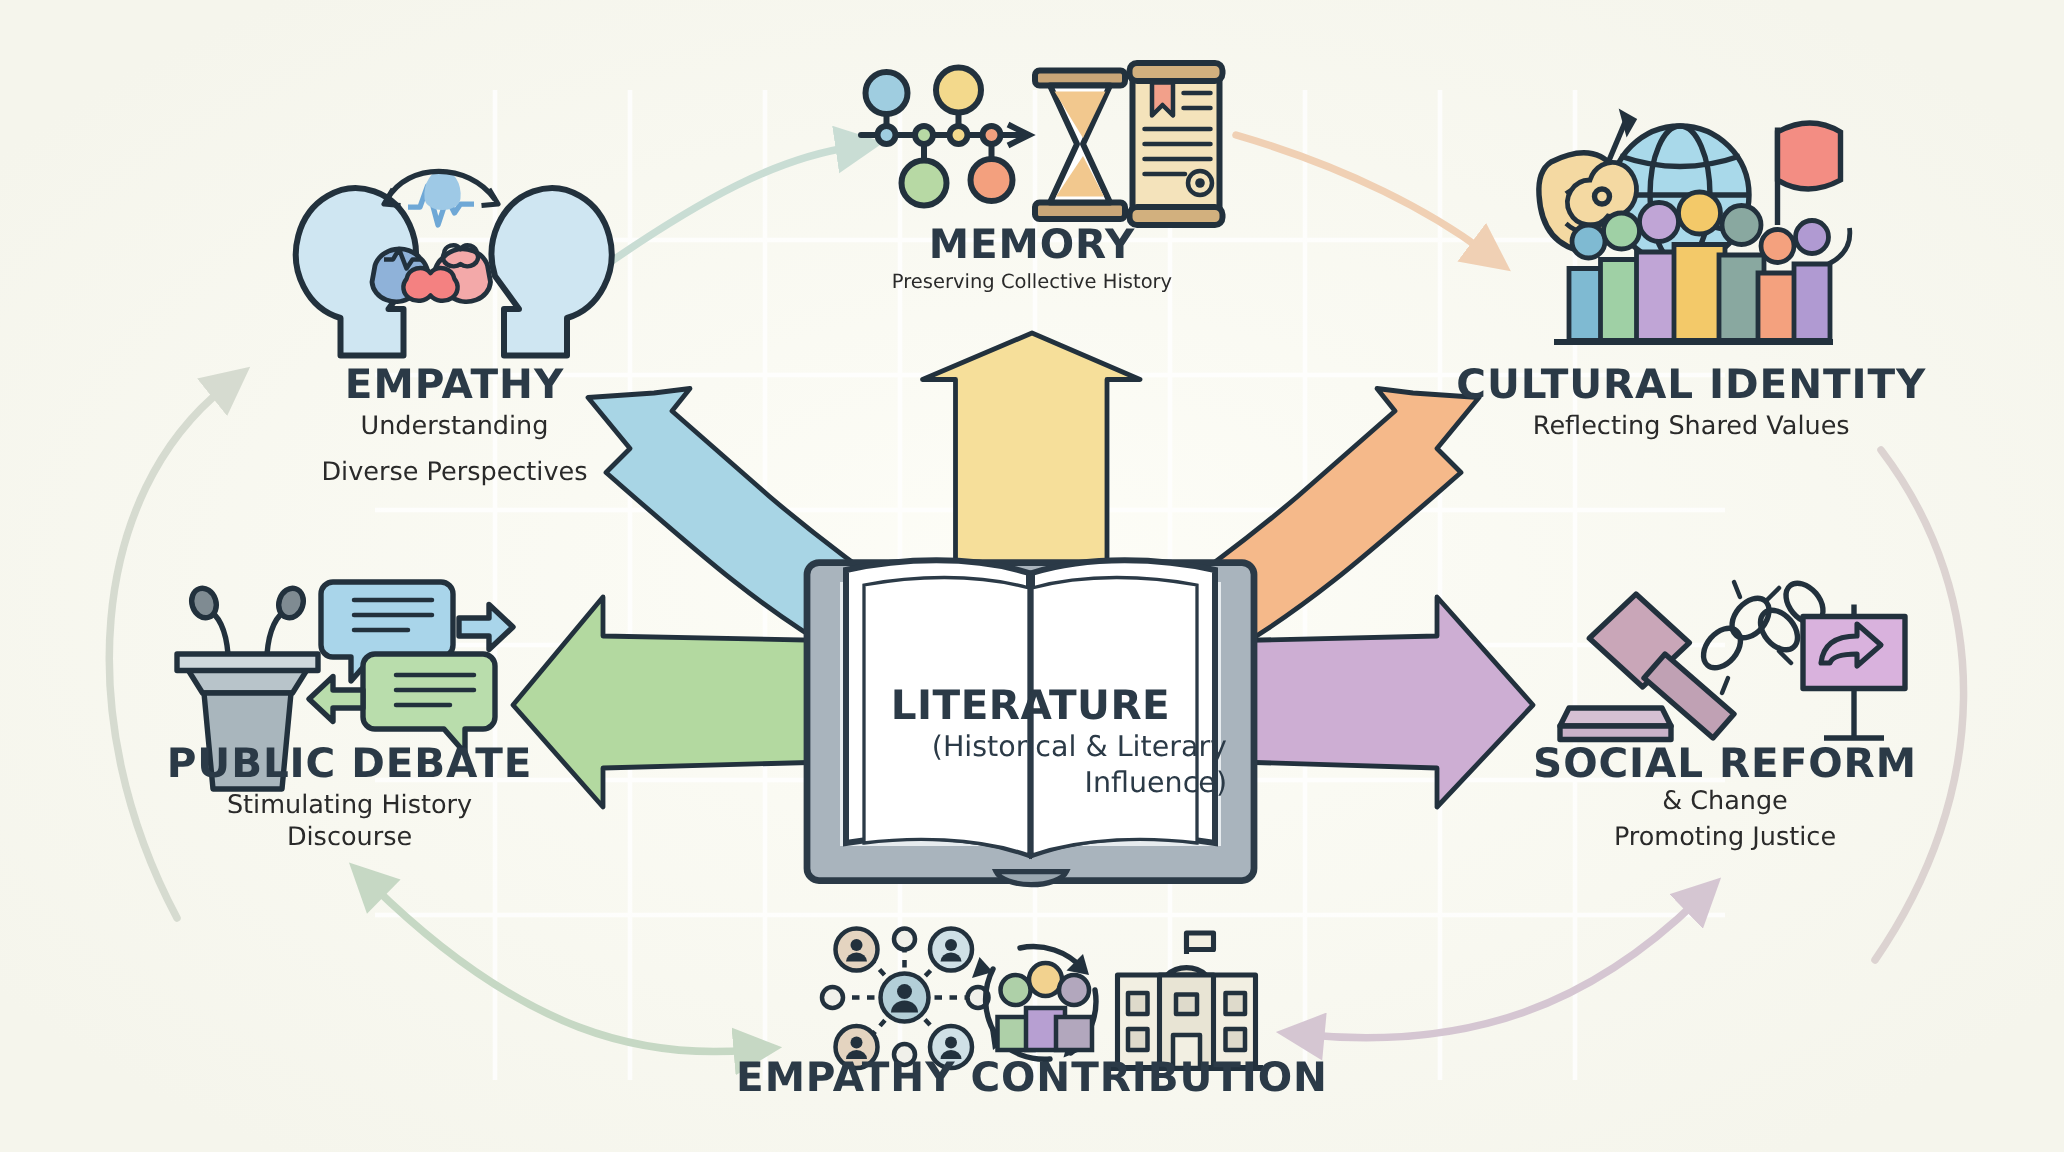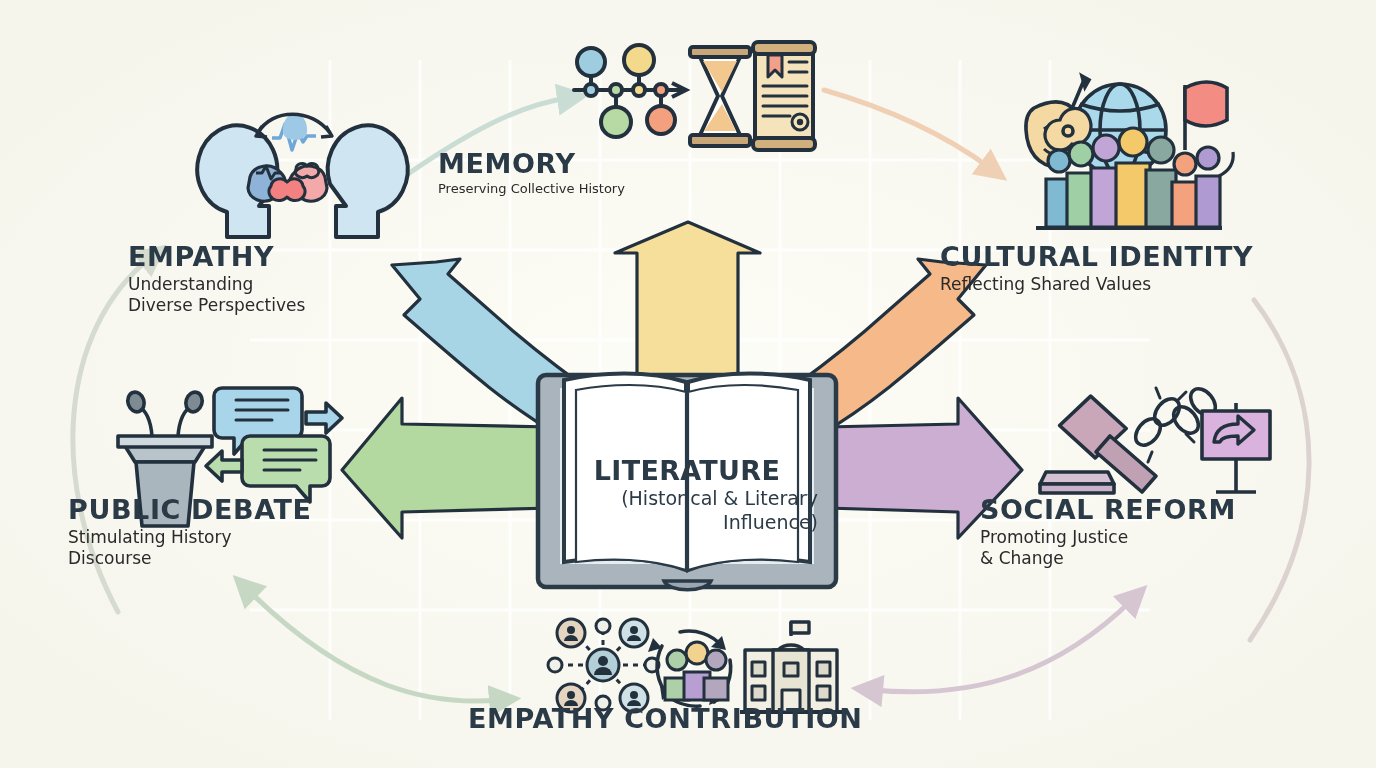--- a/index.html
+++ b/index.html
@@ -10,7 +10,7 @@
   }
   #stage{position:relative;width:1376px;height:768px;background:#f8f8f1;}
   #bg, #arrows, #icons{position:absolute;left:0;top:0;width:1376px;height:768px;}
-  .node{position:absolute;}
+  .node{position:absolute;text-align:center;}
   .node .title{
     font-family:"DejaVu Sans", sans-serif;
     font-weight:bold;

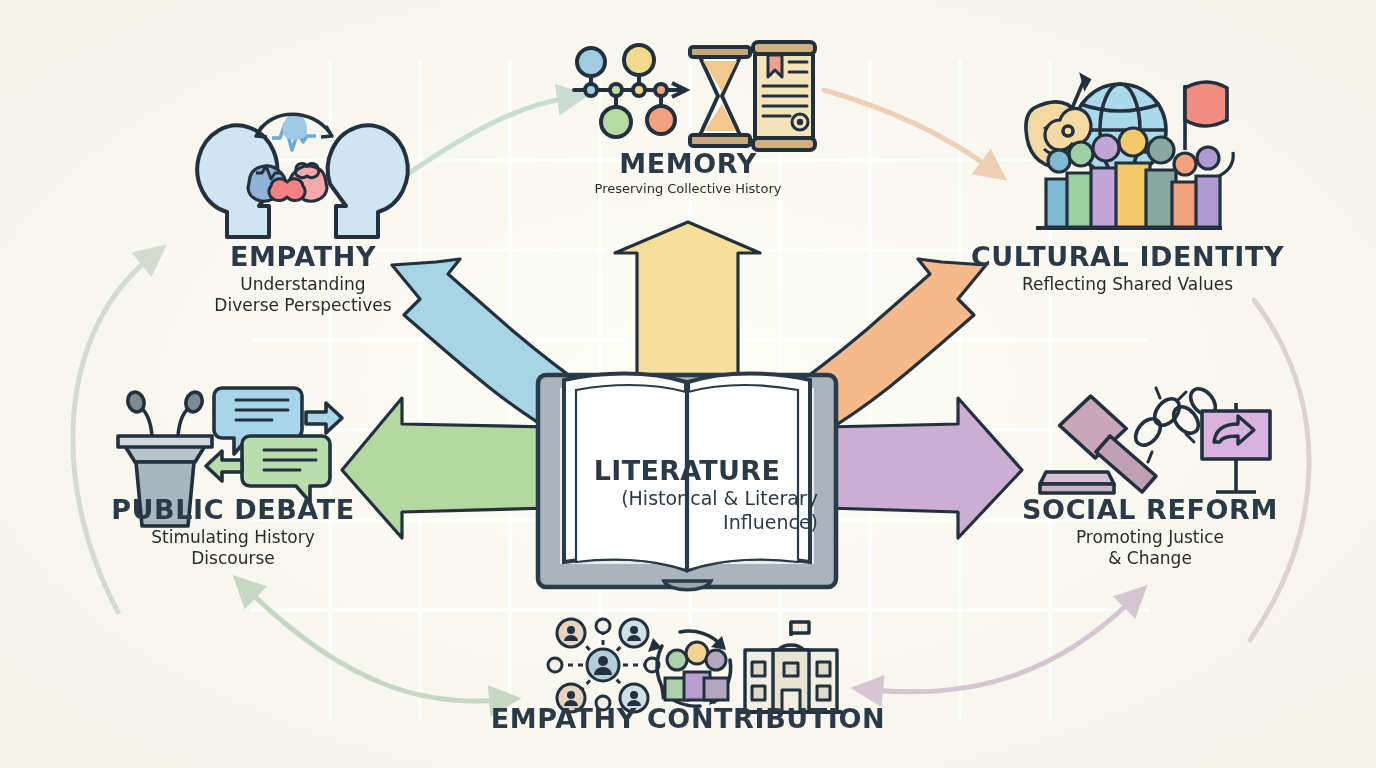--- a/index.html
+++ b/index.html
@@ -431,7 +431,7 @@
   <div class="node" id="node-empathy">
     <div class="title">EMPATHY</div>
     <div class="sub">Understanding</div>
-    <div class="sub" style="margin-top:0">Diverse Perspectives</div>
+    <div class="sub" style="margin-top:10px">Diverse Perspectives</div>
   </div>
 
   <div class="node" id="node-cultural">

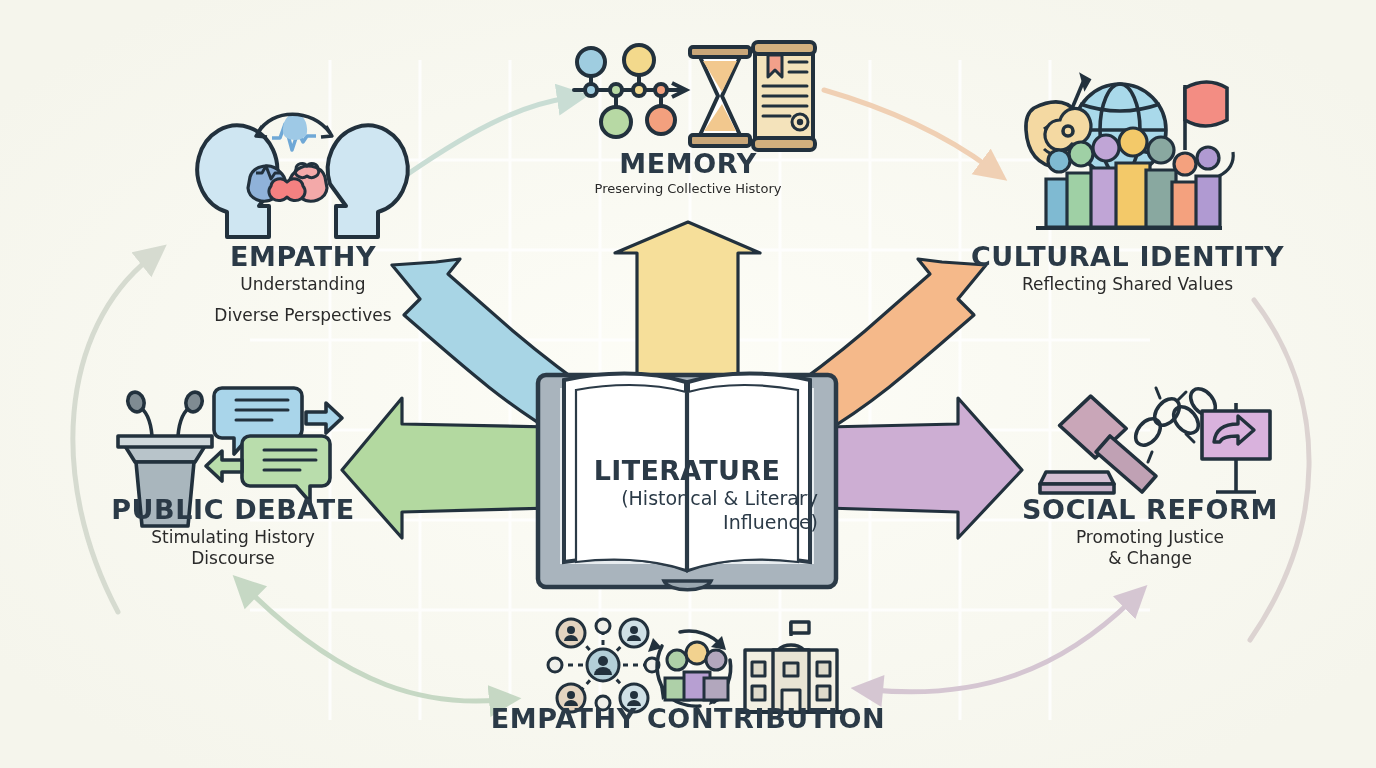--- a/index.html
+++ b/index.html
@@ -447,8 +447,8 @@
 
   <div class="node" id="node-social">
     <div class="title">SOCIAL REFORM</div>
+    <div class="sub" style="margin-top:0">&amp; Change</div>
     <div class="sub">Promoting Justice</div>
-    <div class="sub" style="margin-top:0">&amp; Change</div>
   </div>
 
   <div class="node" id="node-societal">

